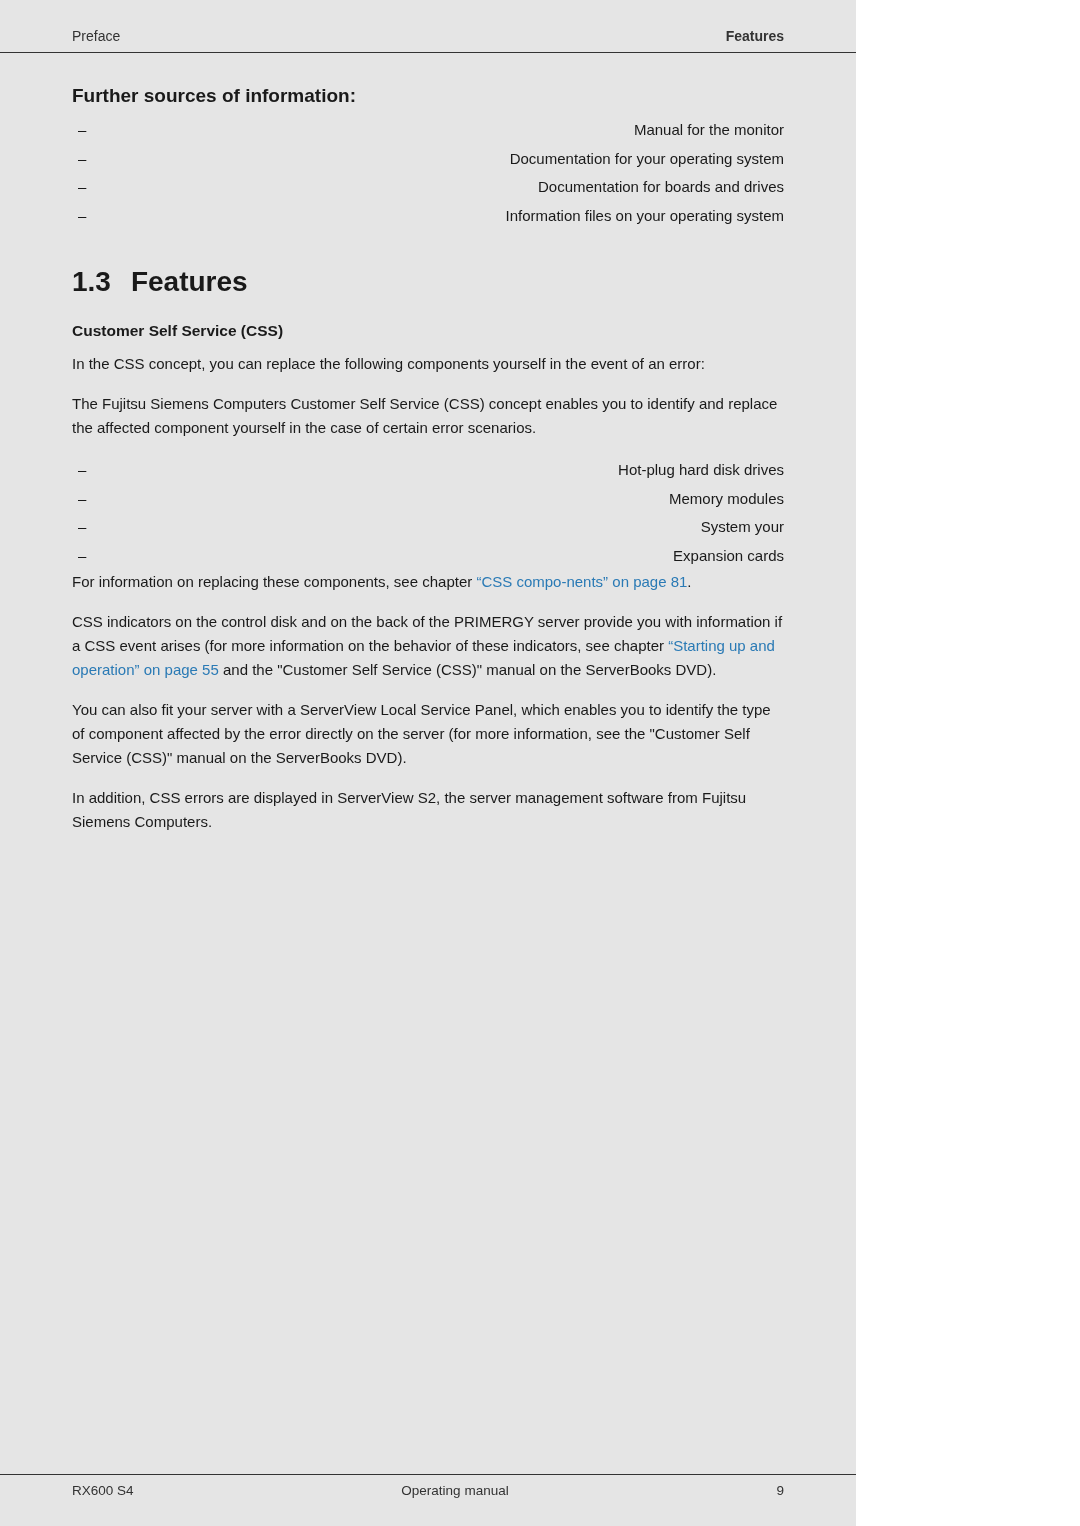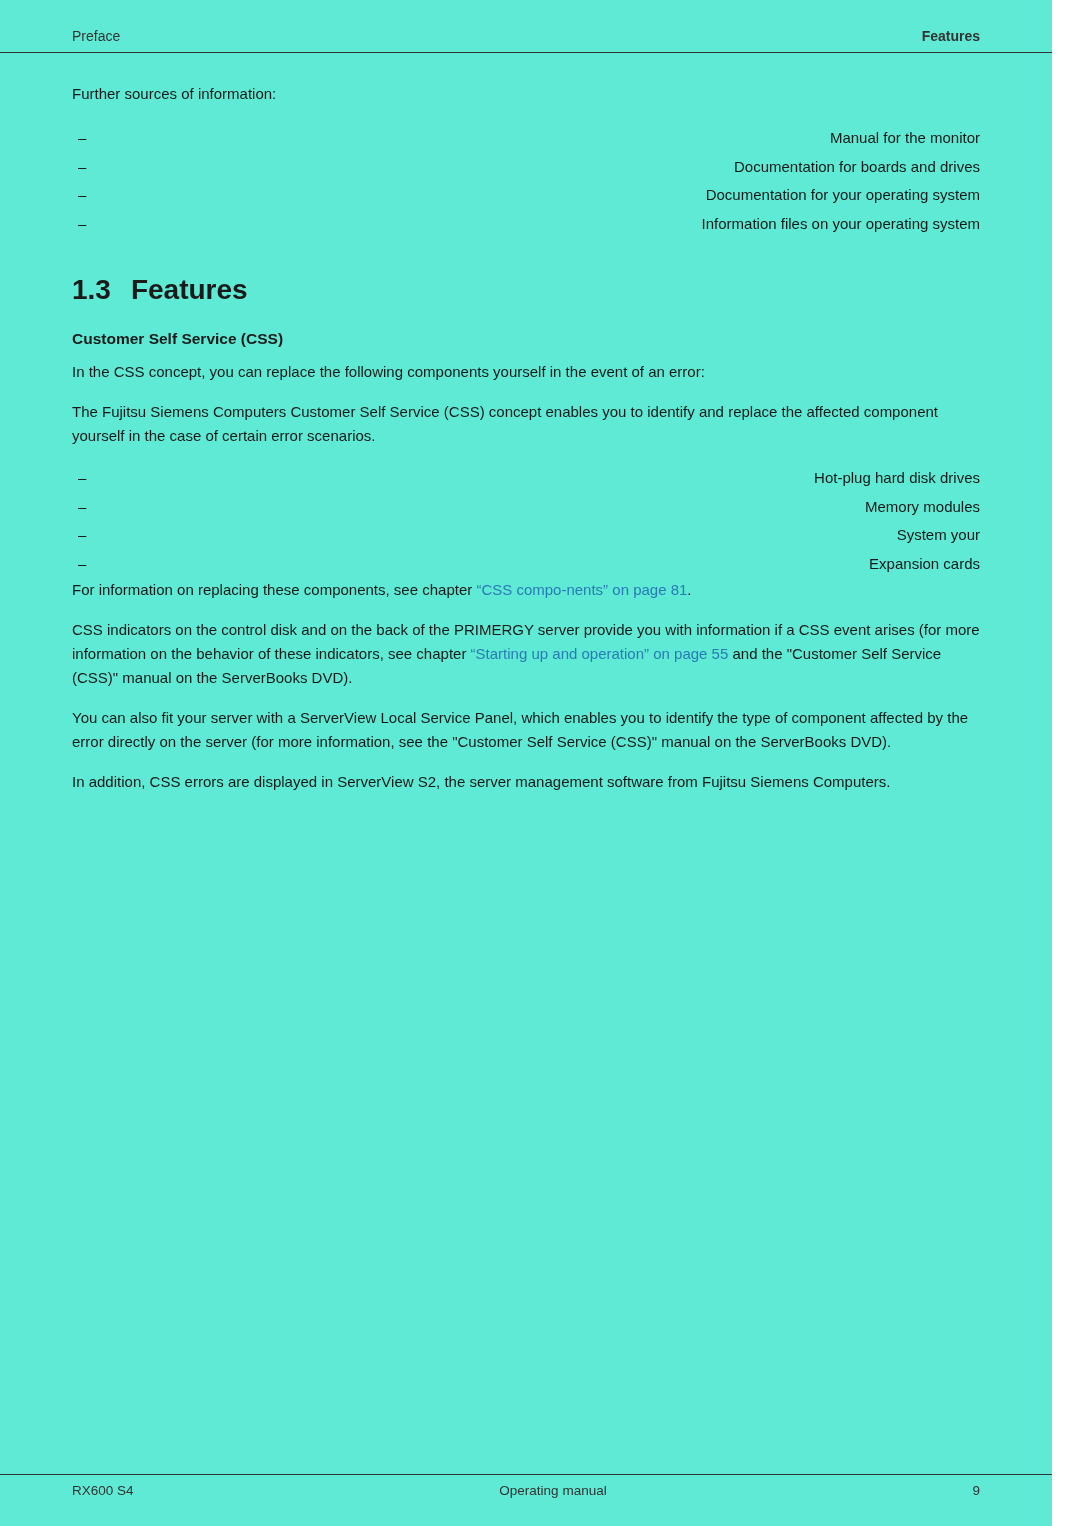--- a/index.html
+++ b/index.html
@@ -18,11 +18,11 @@
     }
 
     .page {
-      width: 1052px;
+      width: 856px;
       min-height: 1526px;
       padding: 0;
       position: relative;
-      background: #5eead4;
+      background: #e5e5e5;
     }
 
     

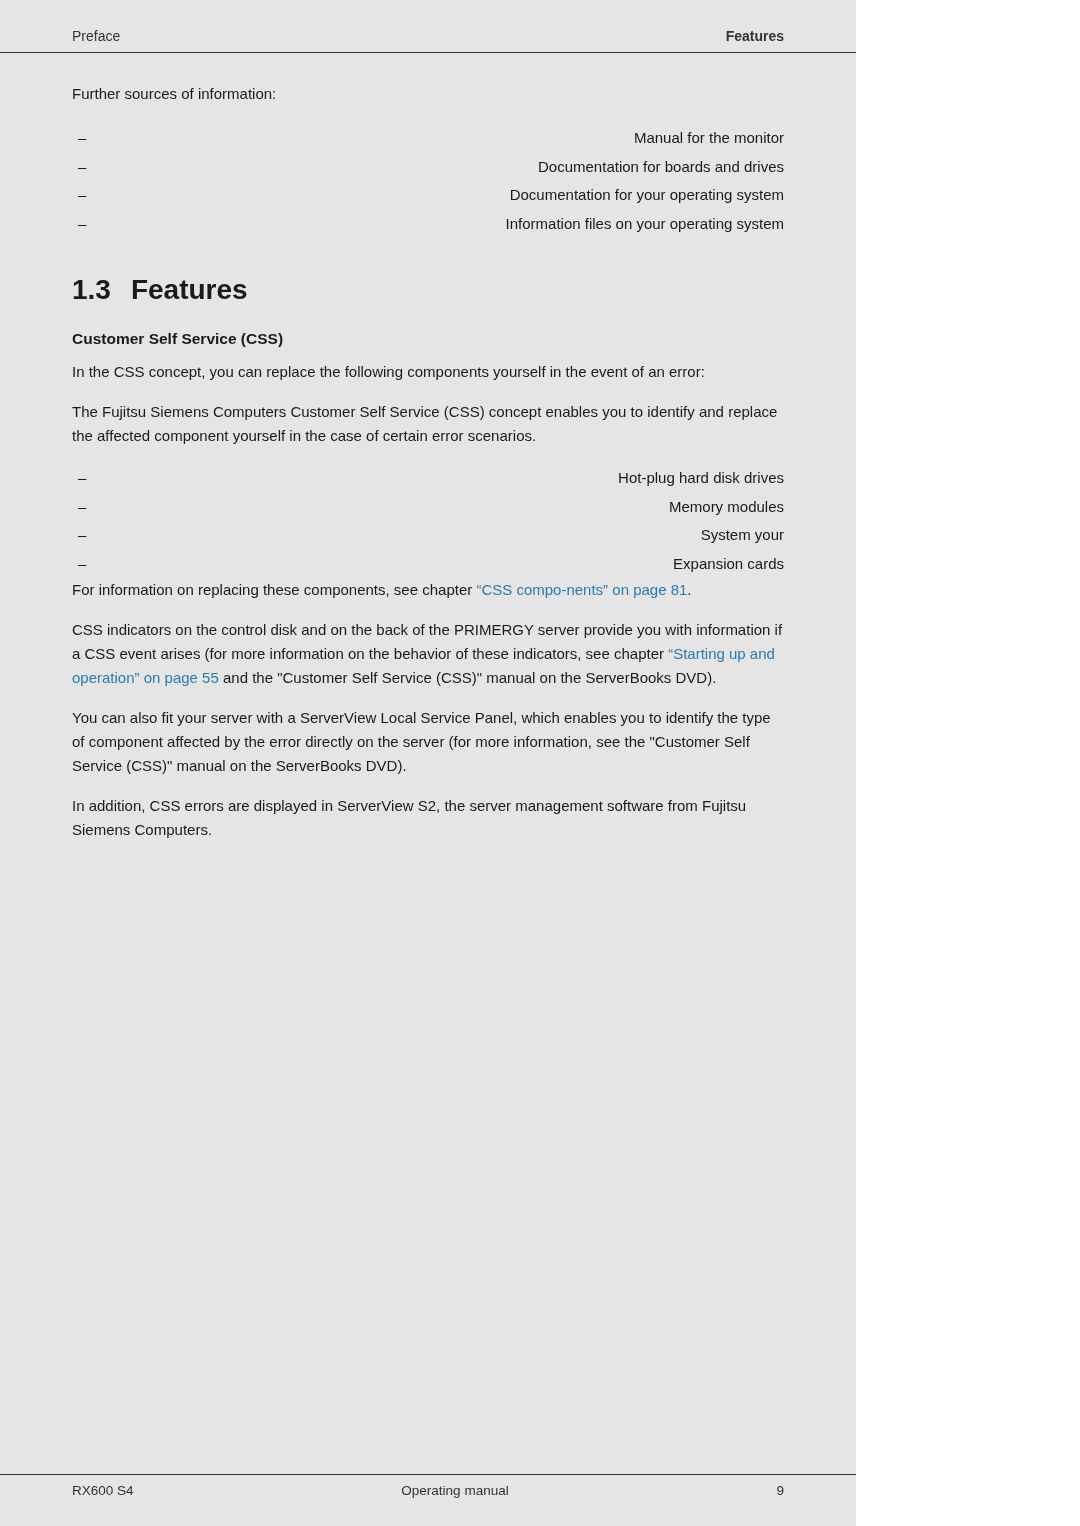--- a/index.html
+++ b/index.html
@@ -56,9 +56,9 @@
     }
 
     .further-sources-title {
-      font-weight: normal;
-      font-size: 15px;
-      margin-bottom: 22px;
+      font-weight: bold;
+      font-size: 19px;
+      margin-bottom: 9px;
     }
 
     .bullet-list {

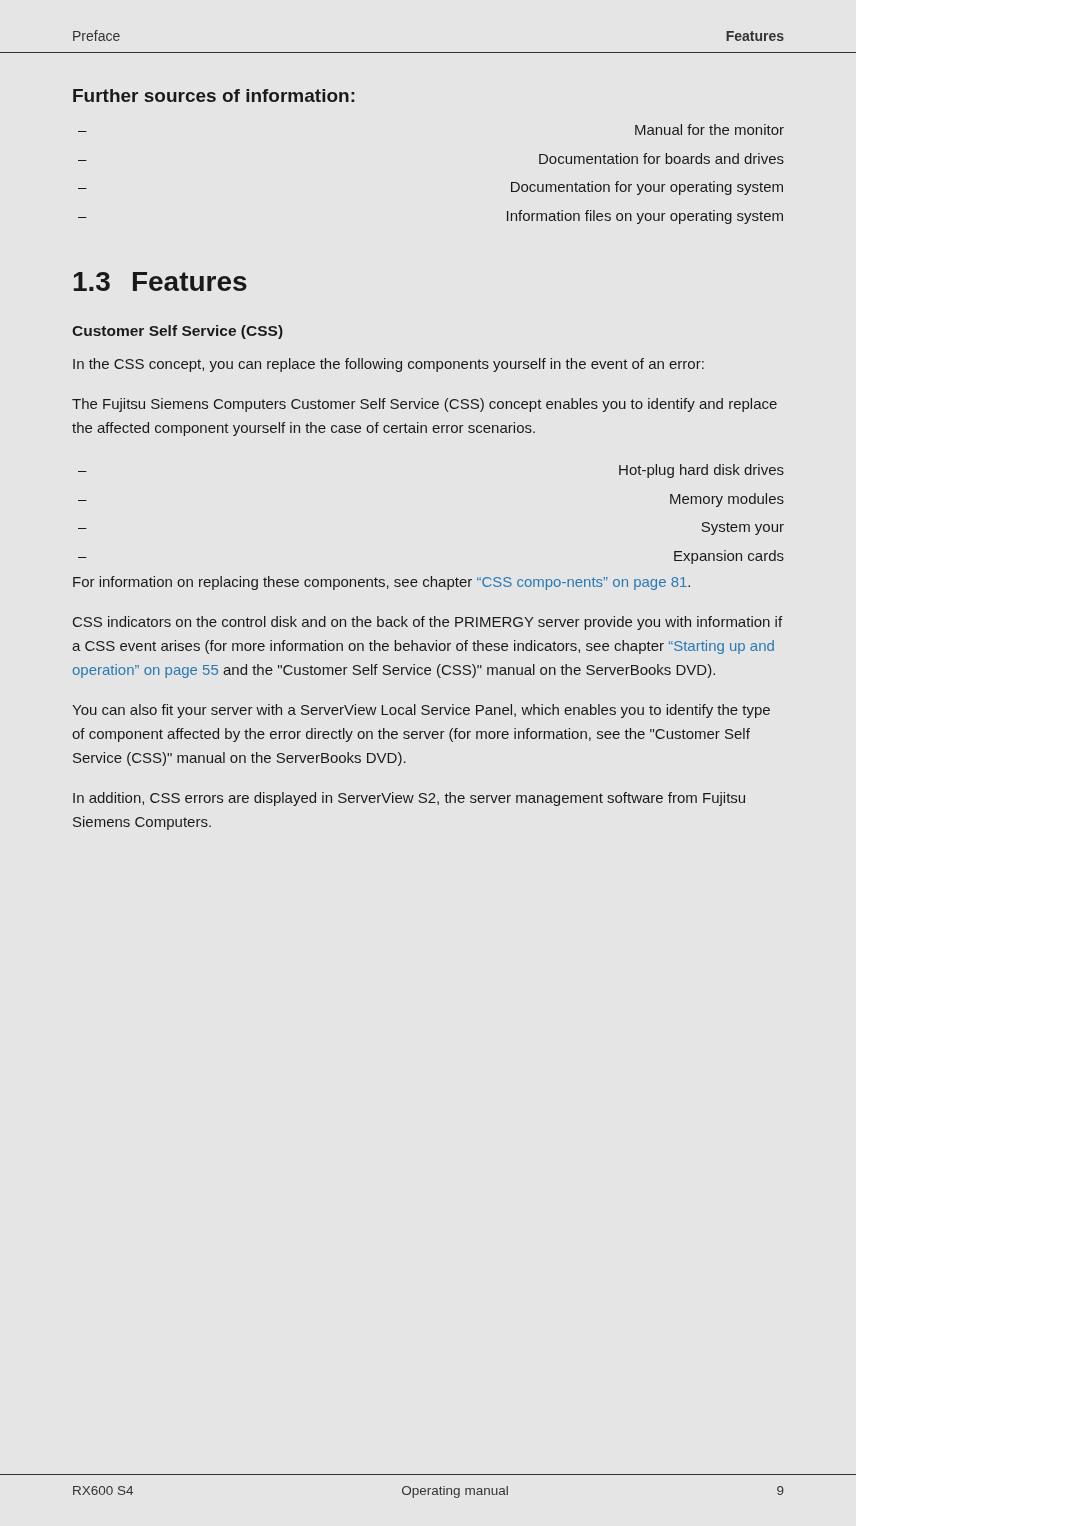--- a/index.html
+++ b/index.html
@@ -166,10 +166,10 @@
           <span>Manual for the monitor</span>
         </li>
         <li>
+          <span>Documentation for your operating system</span>
+        </li>
+        <li>
           <span>Documentation for boards and drives</span>
-        </li>
-        <li>
-          <span>Documentation for your operating system</span>
         </li>
         <li>
           <span>Information files on your operating system</span>

